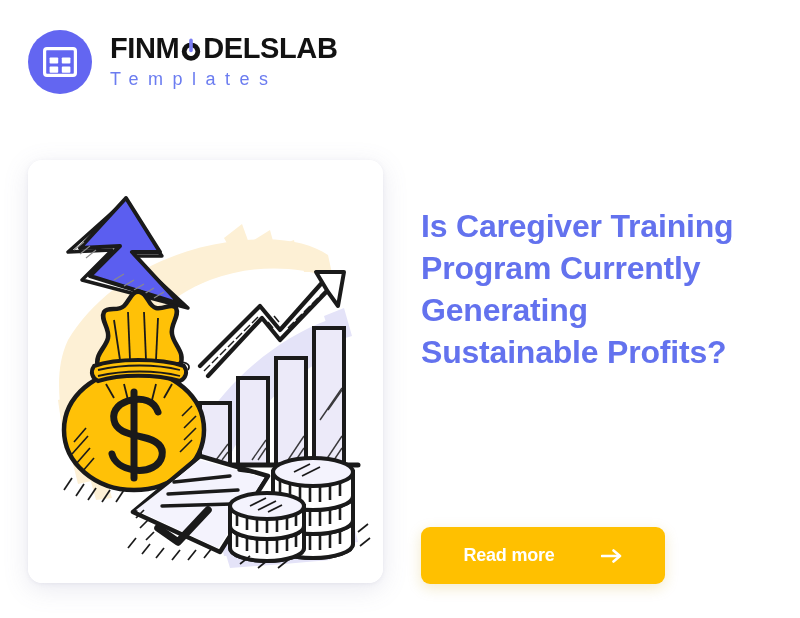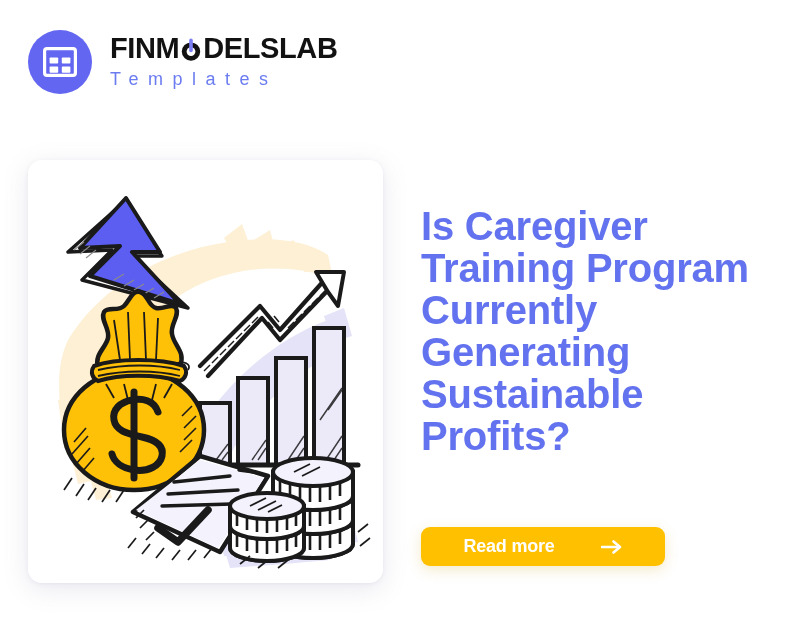--- a/index.html
+++ b/index.html
@@ -98,7 +98,7 @@
     left: 421px;
     top: 205px;
     width: 350px;
-    font-size: 40px;
+    font-size: 32px;
     line-height: 42px;
     font-weight: bold;
     color: #6372ee;

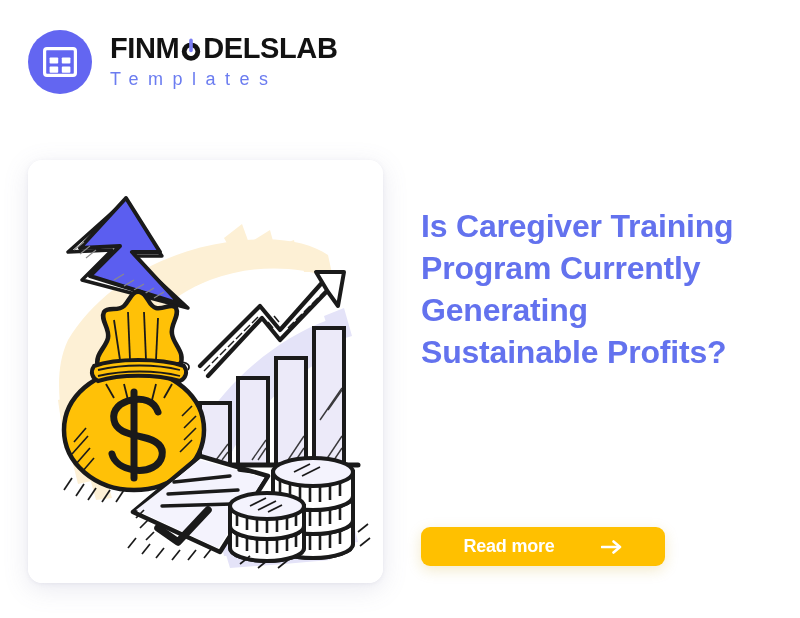--- a/index.html
+++ b/index.html
@@ -110,7 +110,7 @@
     left: 421px;
     top: 527px;
     width: 244px;
-    height: 39px;
+    height: 57px;
     background: #ffc000;
     border: none;
     border-radius: 9px;

